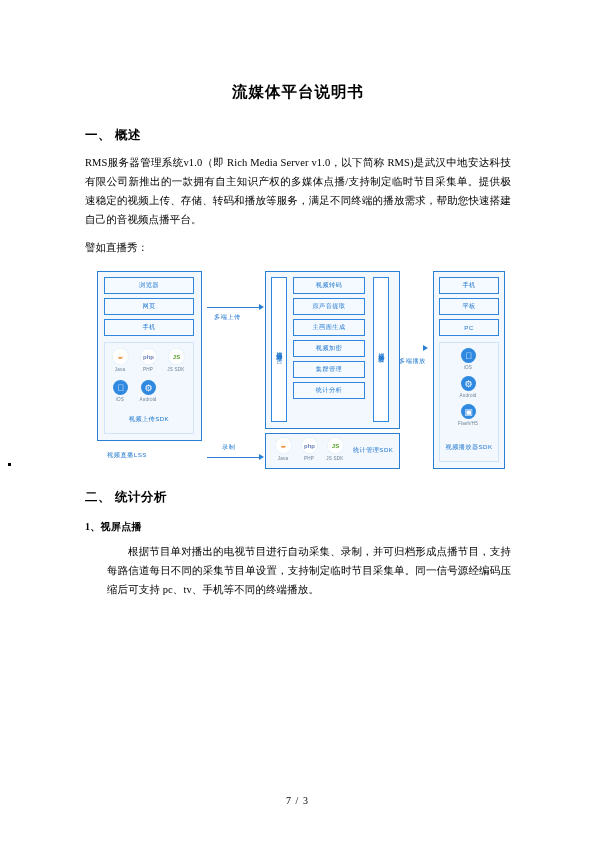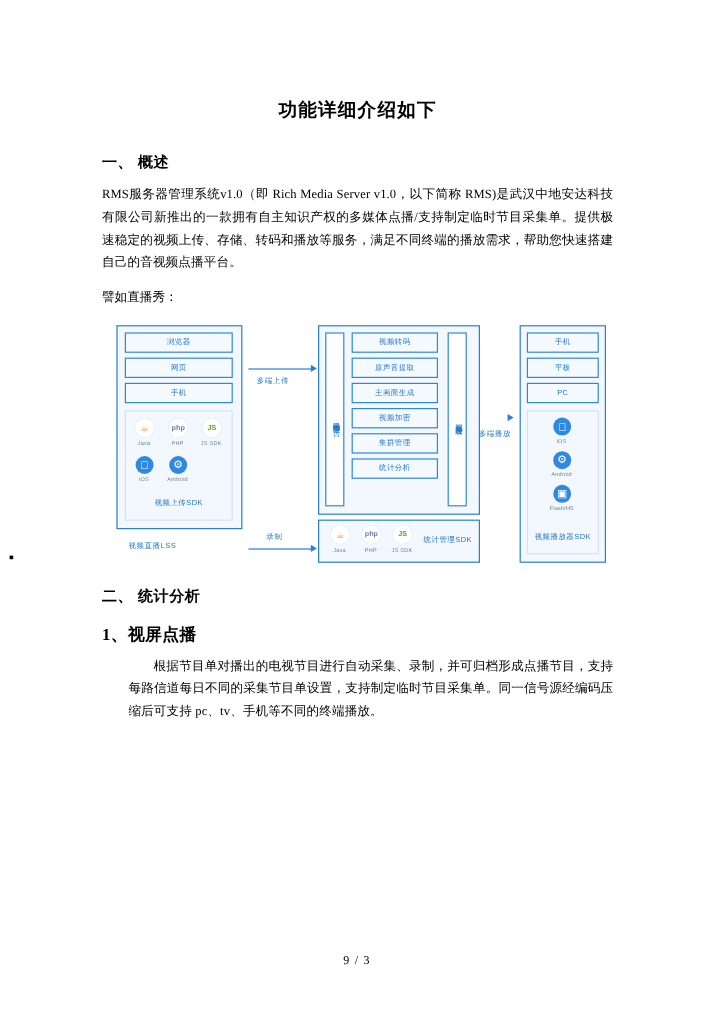--- a/index.html
+++ b/index.html
@@ -191,7 +191,7 @@
 
   <div class="content">
 
-    <h1 class="doc-title">功能详细介绍如下</h1>
+    <h1 class="doc-title">流媒体平台说明书</h1>
 
     <div class="h2">
       <span class="num">一、</span><span>概述</span>

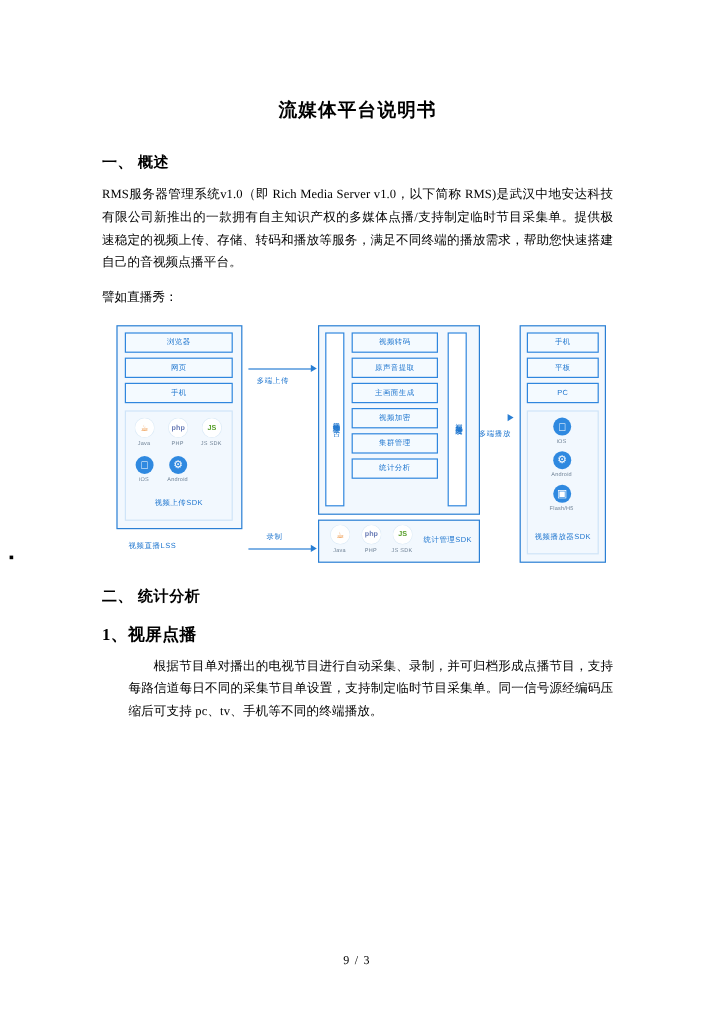--- a/index.html
+++ b/index.html
@@ -53,7 +53,7 @@
     text-indent: 21px;
   }
   .h3 {
-    font-size: 14px;
+    font-size: 10px;
     font-weight: bold;
     margin: 14px 0 8px 0;
     letter-spacing: 0.3px;

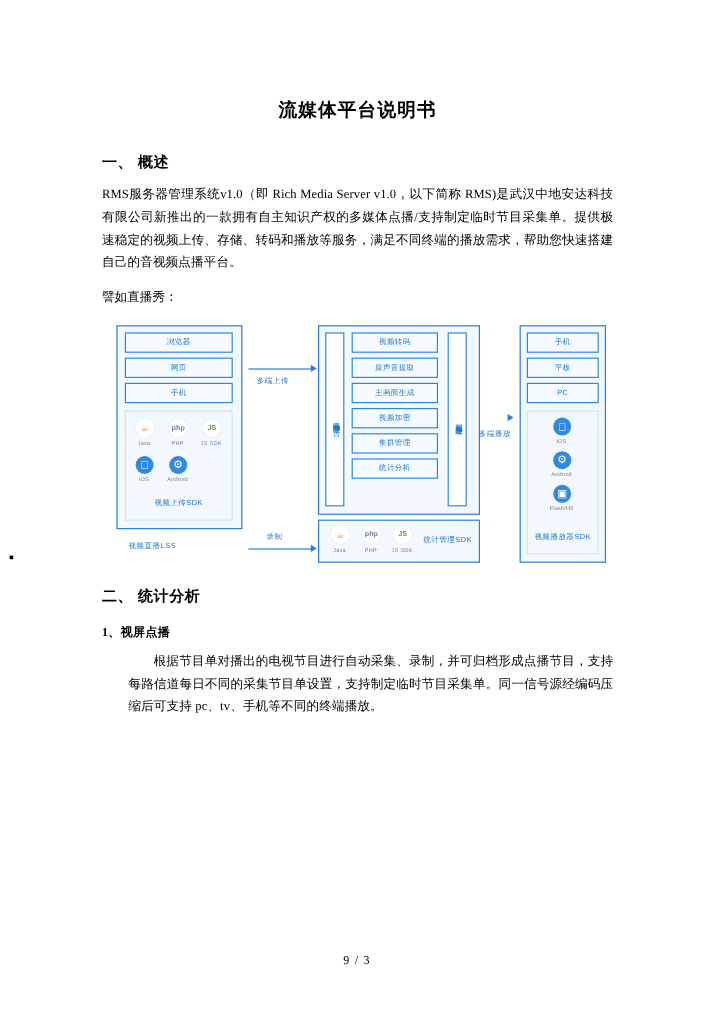--- a/index.html
+++ b/index.html
@@ -312,7 +312,7 @@
 
   <div class="bullet-dot"></div>
 
-  <div class="footer">9 / 3</div>
+  <div class="footer">7 / 3</div>
 
 </div>
 

